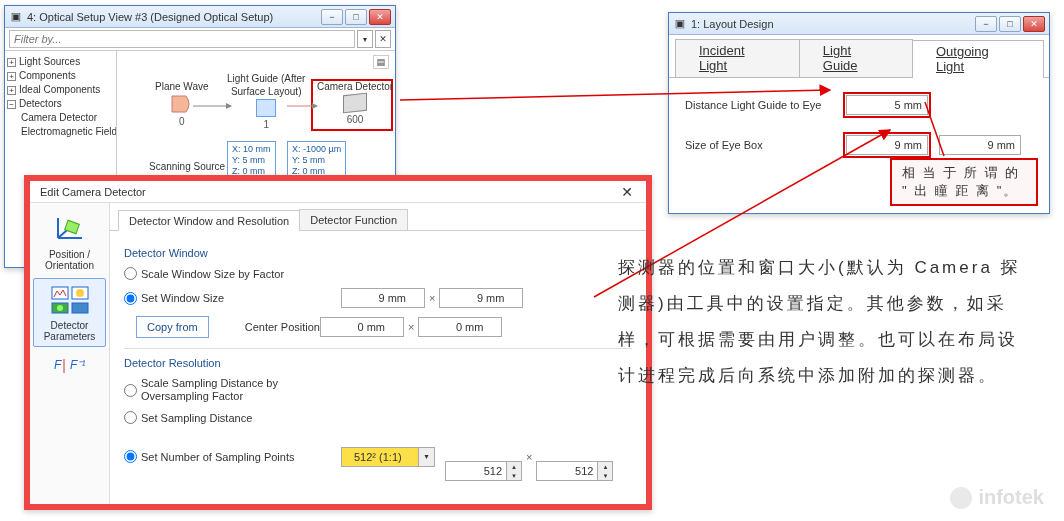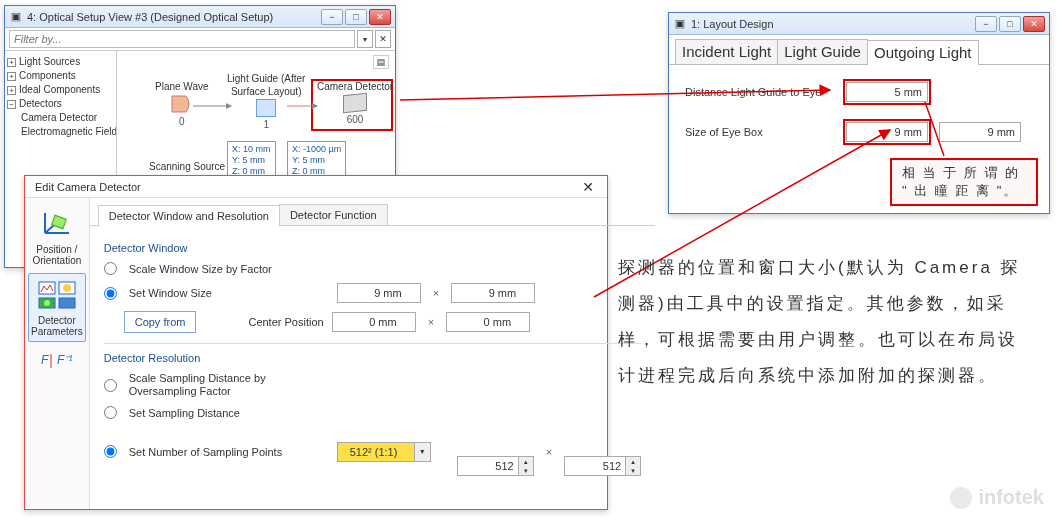--- a/index.html
+++ b/index.html
@@ -54,7 +54,7 @@
   
   #win-layout { left:668px; top:12px; width:382px; height:202px;}
   .tabstrip { display:flex; border-bottom:1px solid #bbb; padding:4px 6px 0; gap:0;}
-  .tab { padding:3px 6px 4px; border:1px solid #bbb; border-bottom:none; background:#f4f4f4; font-size:15px; cursor:pointer; margin-right:-1px;}
+  .tab { padding:3px 23px 4px; border:1px solid #bbb; border-bottom:none; background:#f4f4f4; font-size:13px; cursor:pointer; margin-right:-1px;text-decoration:underline;}
   .tab.active { background:#fff; position:relative; top:1px;}
   .form-area { padding:14px 16px;}
   .form-row { display:flex; align-items:center; margin-bottom:14px; gap:8px;}

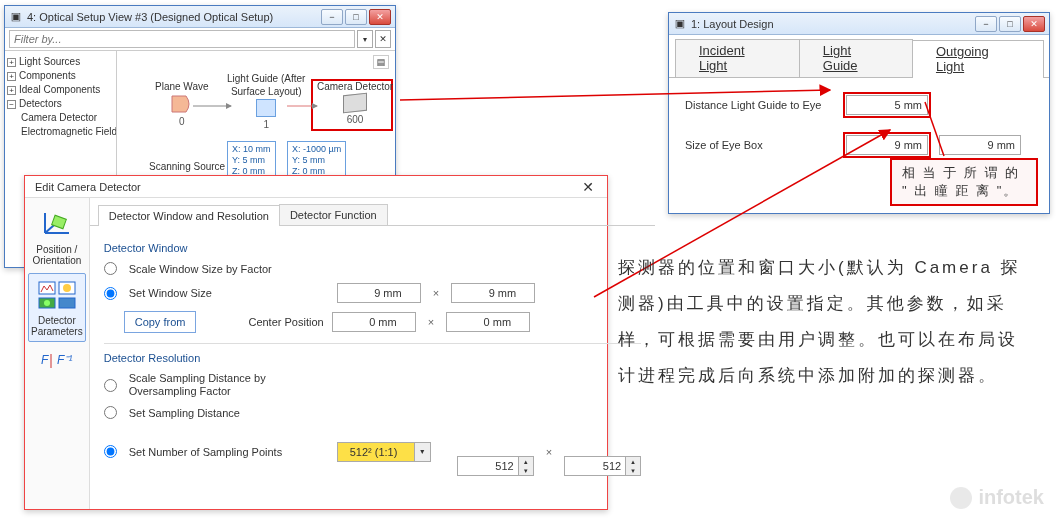--- a/index.html
+++ b/index.html
@@ -63,7 +63,7 @@
   .redbox-small { border:2px solid #d00; padding:1px; display:inline-block;}
   
   
-  #win-edit { left:24px; top:175px; width:584px; height:335px; border:1px solid #ef4444;}
+  #win-edit { left:24px; top:175px; width:628px; height:335px; border:6px solid #ef4444;}
   #win-edit .titlebar { background:#fff; border-bottom:1px solid #ddd;}
   .edit-body { display:flex; height:calc(100% - 22px);}
   .sidebar { width:80px; border-right:1px solid #ddd; padding:4px 3px; background:#fafafa;}

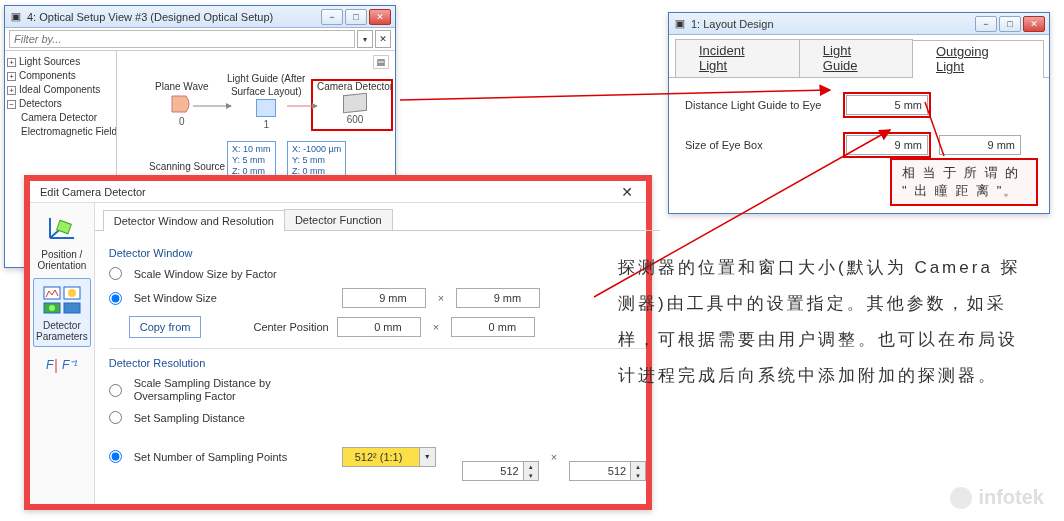--- a/index.html
+++ b/index.html
@@ -76,7 +76,7 @@
   .edit-tab.active { background:#fff; position:relative; top:1px;}
   .edit-panel { padding:10px 14px;}
   .group-label { color:#1b4f91; margin:6px 0 8px; font-size:11px;}
-  .opt-row { display:flex; align-items:center; margin-bottom:8px; gap:8px;}
+  .opt-row { display:flex; align-items:center; margin-bottom:8px; }
   .opt-row input[type=radio]{margin:0 4px 0 0;}
   .opt-row .lab { width:200px;}
   .num-input { border:1px solid #aaa; height:20px; width:84px; text-align:right; padding:0 18px 0 5px; display:inline-flex; align-items:center; justify-content:flex-end; background:#fff; position:relative;}

